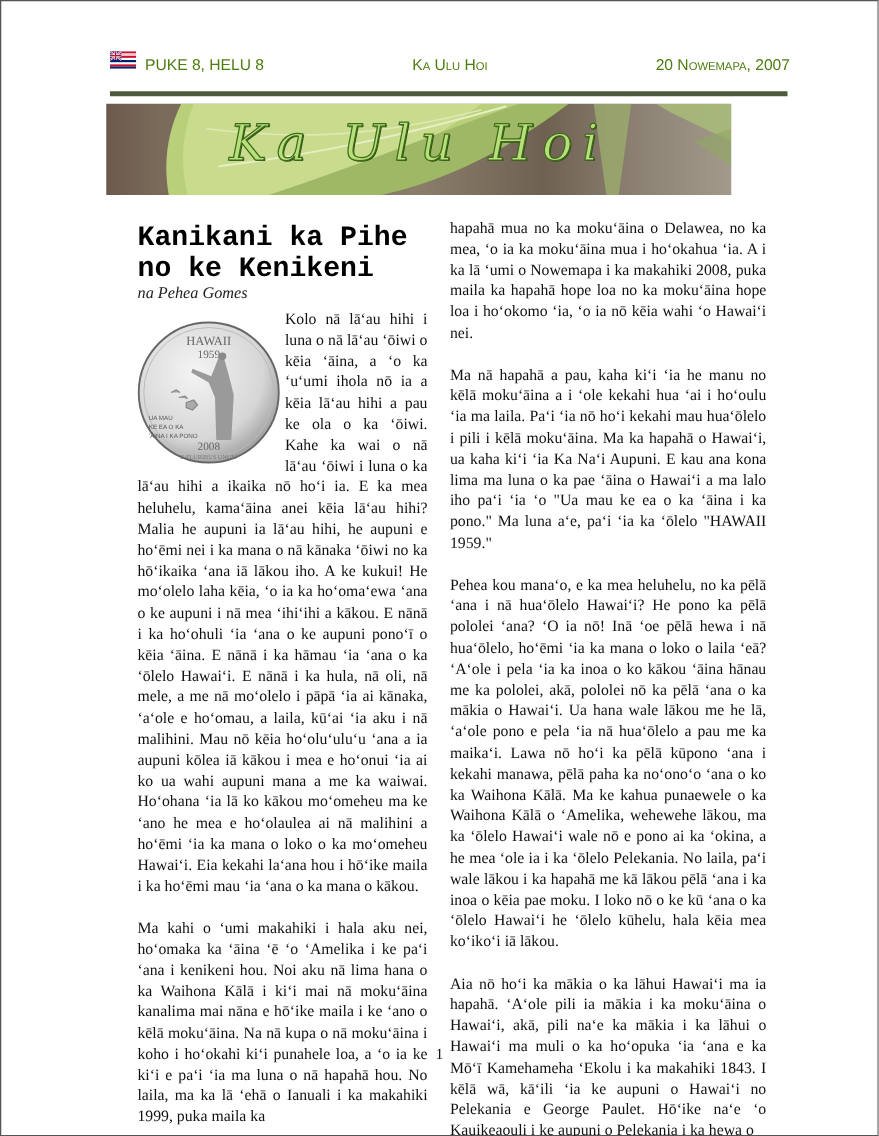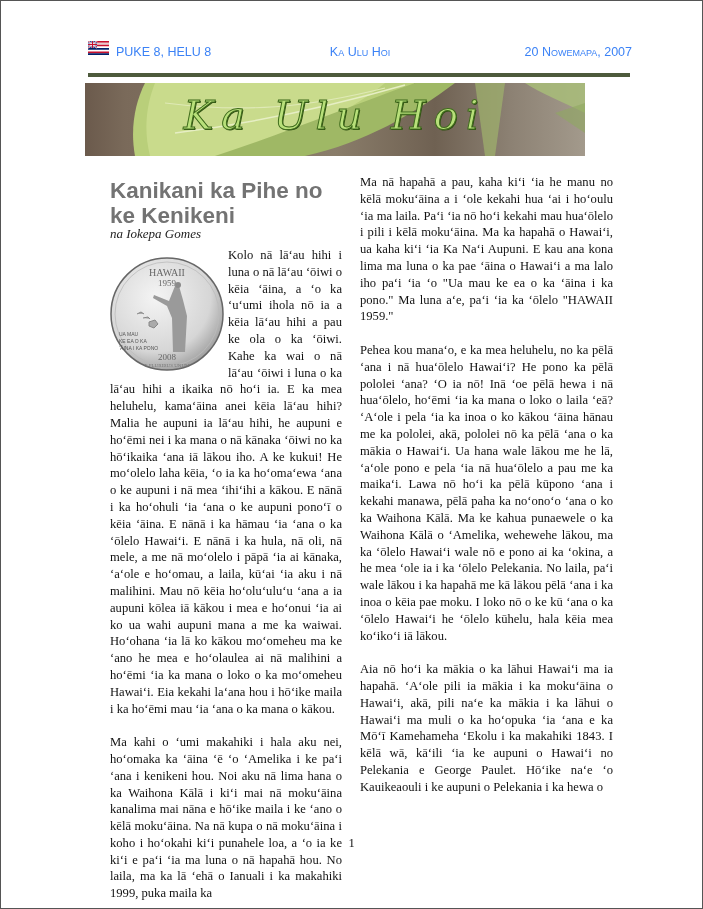--- a/index.html
+++ b/index.html
@@ -13,7 +13,7 @@
   }
   .header {
     position: absolute; left: 88px; top: 44px; width: 544px; height: 20px;
-    font-family: "Liberation Sans", sans-serif; font-size: 12.5px; color: #3b82f6;
+    font-family: "Liberation Sans", sans-serif; font-size: 12.5px; color: #4d7c0f;
   }
   .header .flag { position: absolute; left: 0; top: -3px; width: 21px; height: 14px; }
   .header .vol { position: absolute; left: 28px; top: 1px; }

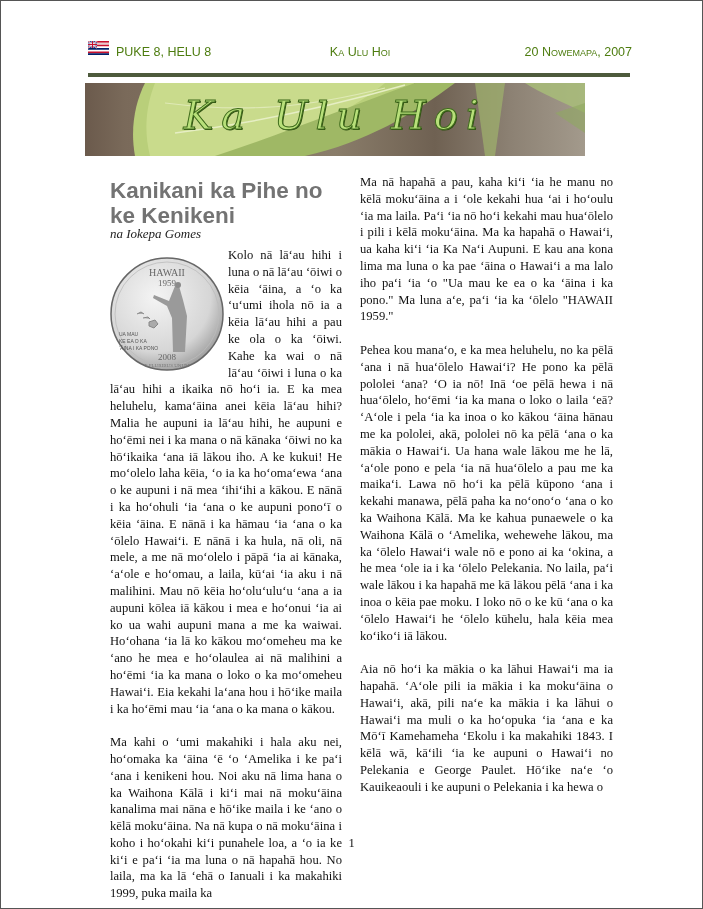--- a/index.html
+++ b/index.html
@@ -34,7 +34,7 @@
   }
   .article-title {
     position: absolute; left: 110px; top: 178px; width: 240px;
-    font-family: Liberation Sans, sans-serif; font-weight: bold; font-size: 22.5px; line-height: 25px; color: #737373;
+    font-family: Liberation Mono, monospace; font-weight: bold; font-size: 22.5px; line-height: 25px; color: #000000;
   }
   .byline {
     position: absolute; left: 110px; top: 226px; font-style: italic; font-size: 13px; color: #222;

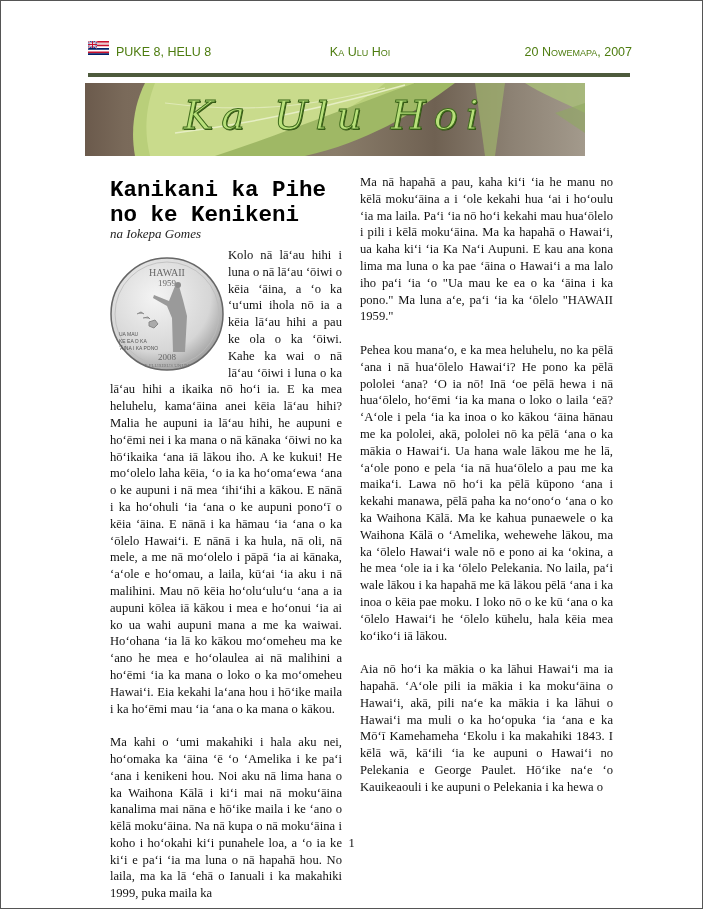--- a/index.html
+++ b/index.html
@@ -123,6 +123,7 @@
 </div>
 
 <div class="col col-right">
+  <p>hapahā mua no ka mokuʻāina o Delawea, no ka mea, ʻo ia ka mokuʻāina mua i hoʻokahua ʻia. A i ka lā ʻumi o Nowemapa i ka makahiki 2008, puka maila ka hapahā hope loa no ka mokuʻāina hope loa i hoʻokomo ʻia, ʻo ia nō kēia wahi ʻo Hawaiʻi nei.</p>
   <p>Ma nā hapahā a pau, kaha kiʻi ʻia he manu no kēlā mokuʻāina a i ʻole kekahi hua ʻai i hoʻoulu ʻia ma laila. Paʻi ʻia nō hoʻi kekahi mau huaʻōlelo i pili i kēlā mokuʻāina. Ma ka hapahā o Hawaiʻi, ua kaha kiʻi ʻia Ka Naʻi Aupuni. E kau ana kona lima ma luna o ka pae ʻāina o Hawaiʻi a ma lalo iho paʻi ʻia ʻo "Ua mau ke ea o ka ʻāina i ka pono." Ma luna aʻe, paʻi ʻia ka ʻōlelo "HAWAII 1959."</p>
   <p>Pehea kou manaʻo, e ka mea heluhelu, no ka pēlā ʻana i nā huaʻōlelo Hawaiʻi? He pono ka pēlā pololei ʻana? ʻO ia nō! Inā ʻoe pēlā hewa i nā huaʻōlelo, hoʻēmi ʻia ka mana o loko o laila ʻeā? ʻAʻole i pela ʻia ka inoa o ko kākou ʻāina hānau me ka pololei, akā, pololei nō ka pēlā ʻana o ka mākia o Hawaiʻi. Ua hana wale lākou me he lā, ʻaʻole pono e pela ʻia nā huaʻōlelo a pau me ka maikaʻi. Lawa nō hoʻi ka pēlā kūpono ʻana i kekahi manawa, pēlā paha ka noʻonoʻo ʻana o ko ka Waihona Kālā. Ma ke kahua punaewele o ka Waihona Kālā o ʻAmelika, wehewehe lākou, ma ka ʻōlelo Hawaiʻi wale nō e pono ai ka ʻokina, a he mea ʻole ia i ka ʻōlelo Pelekania. No laila, paʻi wale lākou i ka hapahā me kā lākou pēlā ʻana i ka inoa o kēia pae moku. I loko nō o ke kū ʻana o ka ʻōlelo Hawaiʻi he ʻōlelo kūhelu, hala kēia mea koʻikoʻi iā lākou.</p>
   <p>Aia nō hoʻi ka mākia o ka lāhui Hawaiʻi ma ia hapahā. ʻAʻole pili ia mākia i ka mokuʻāina o Hawaiʻi, akā, pili naʻe ka mākia i ka lāhui o Hawaiʻi ma muli o ka hoʻopuka ʻia ʻana e ka Mōʻī Kamehameha ʻEkolu i ka makahiki 1843. I kēlā wā, kāʻili ʻia ke aupuni o Hawaiʻi no Pelekania e George Paulet. Hōʻike naʻe ʻo Kauikeaouli i ke aupuni o Pelekania i ka hewa o</p>

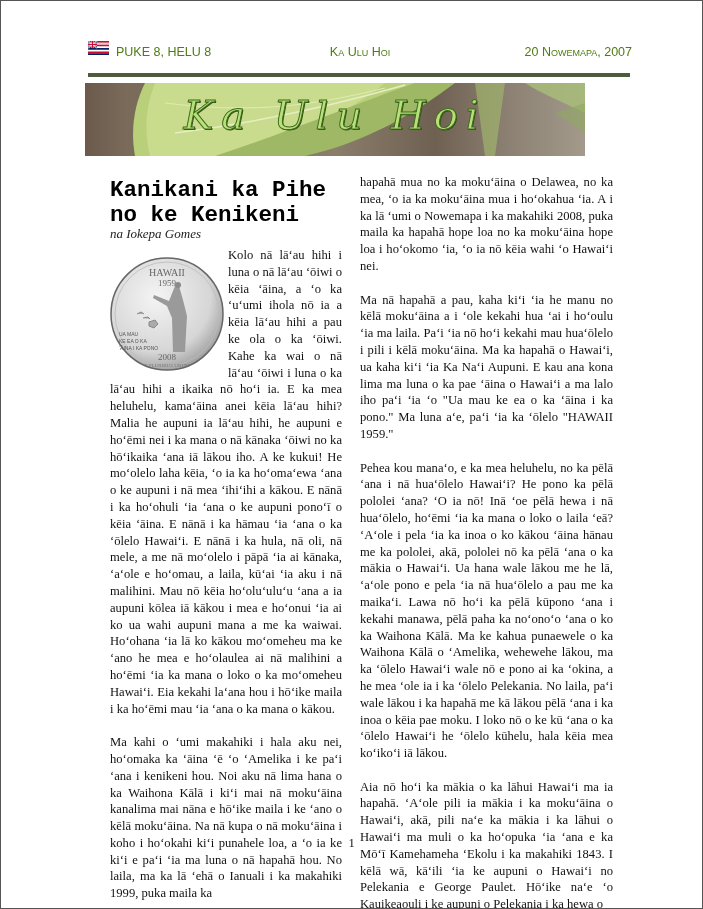--- a/index.html
+++ b/index.html
@@ -93,7 +93,7 @@
 </div>
 
 <div class="article-title">Kanikani ka Pihe no ke Kenikeni</div>
-<div class="byline">na Iokepa Gomes</div>
+<div class="byline">na Pehea Gomes</div>
 
 <svg class="coin" viewBox="0 0 116 116">
   <defs>

